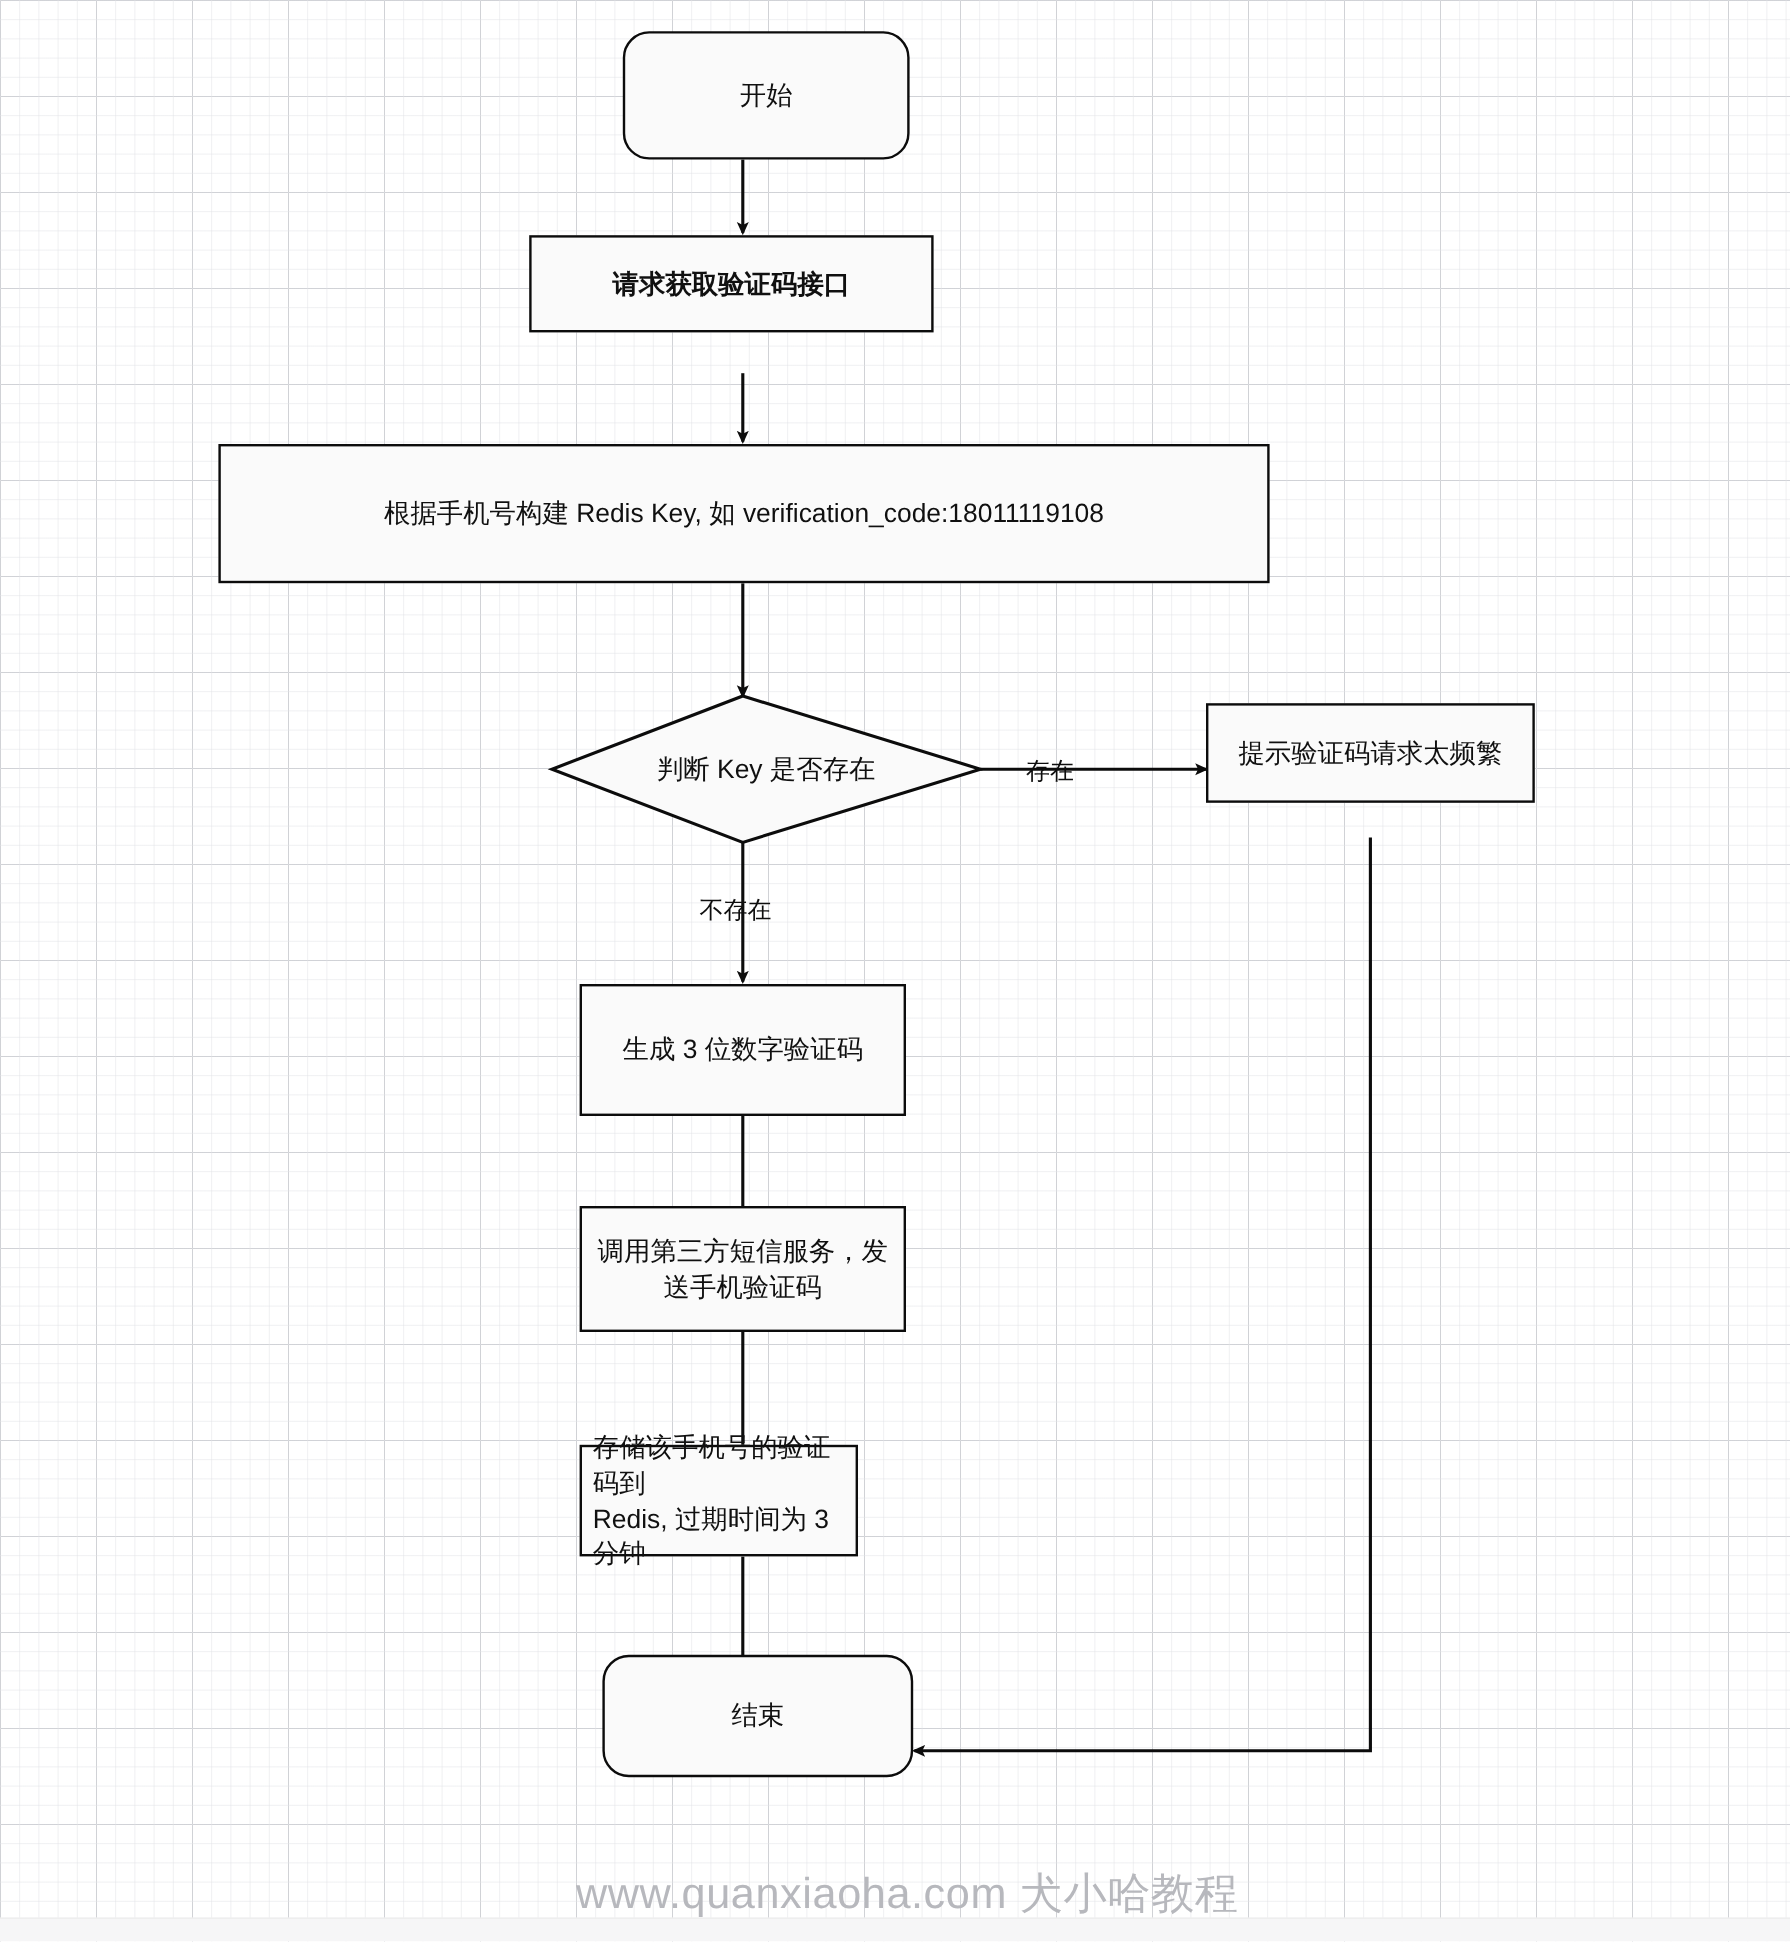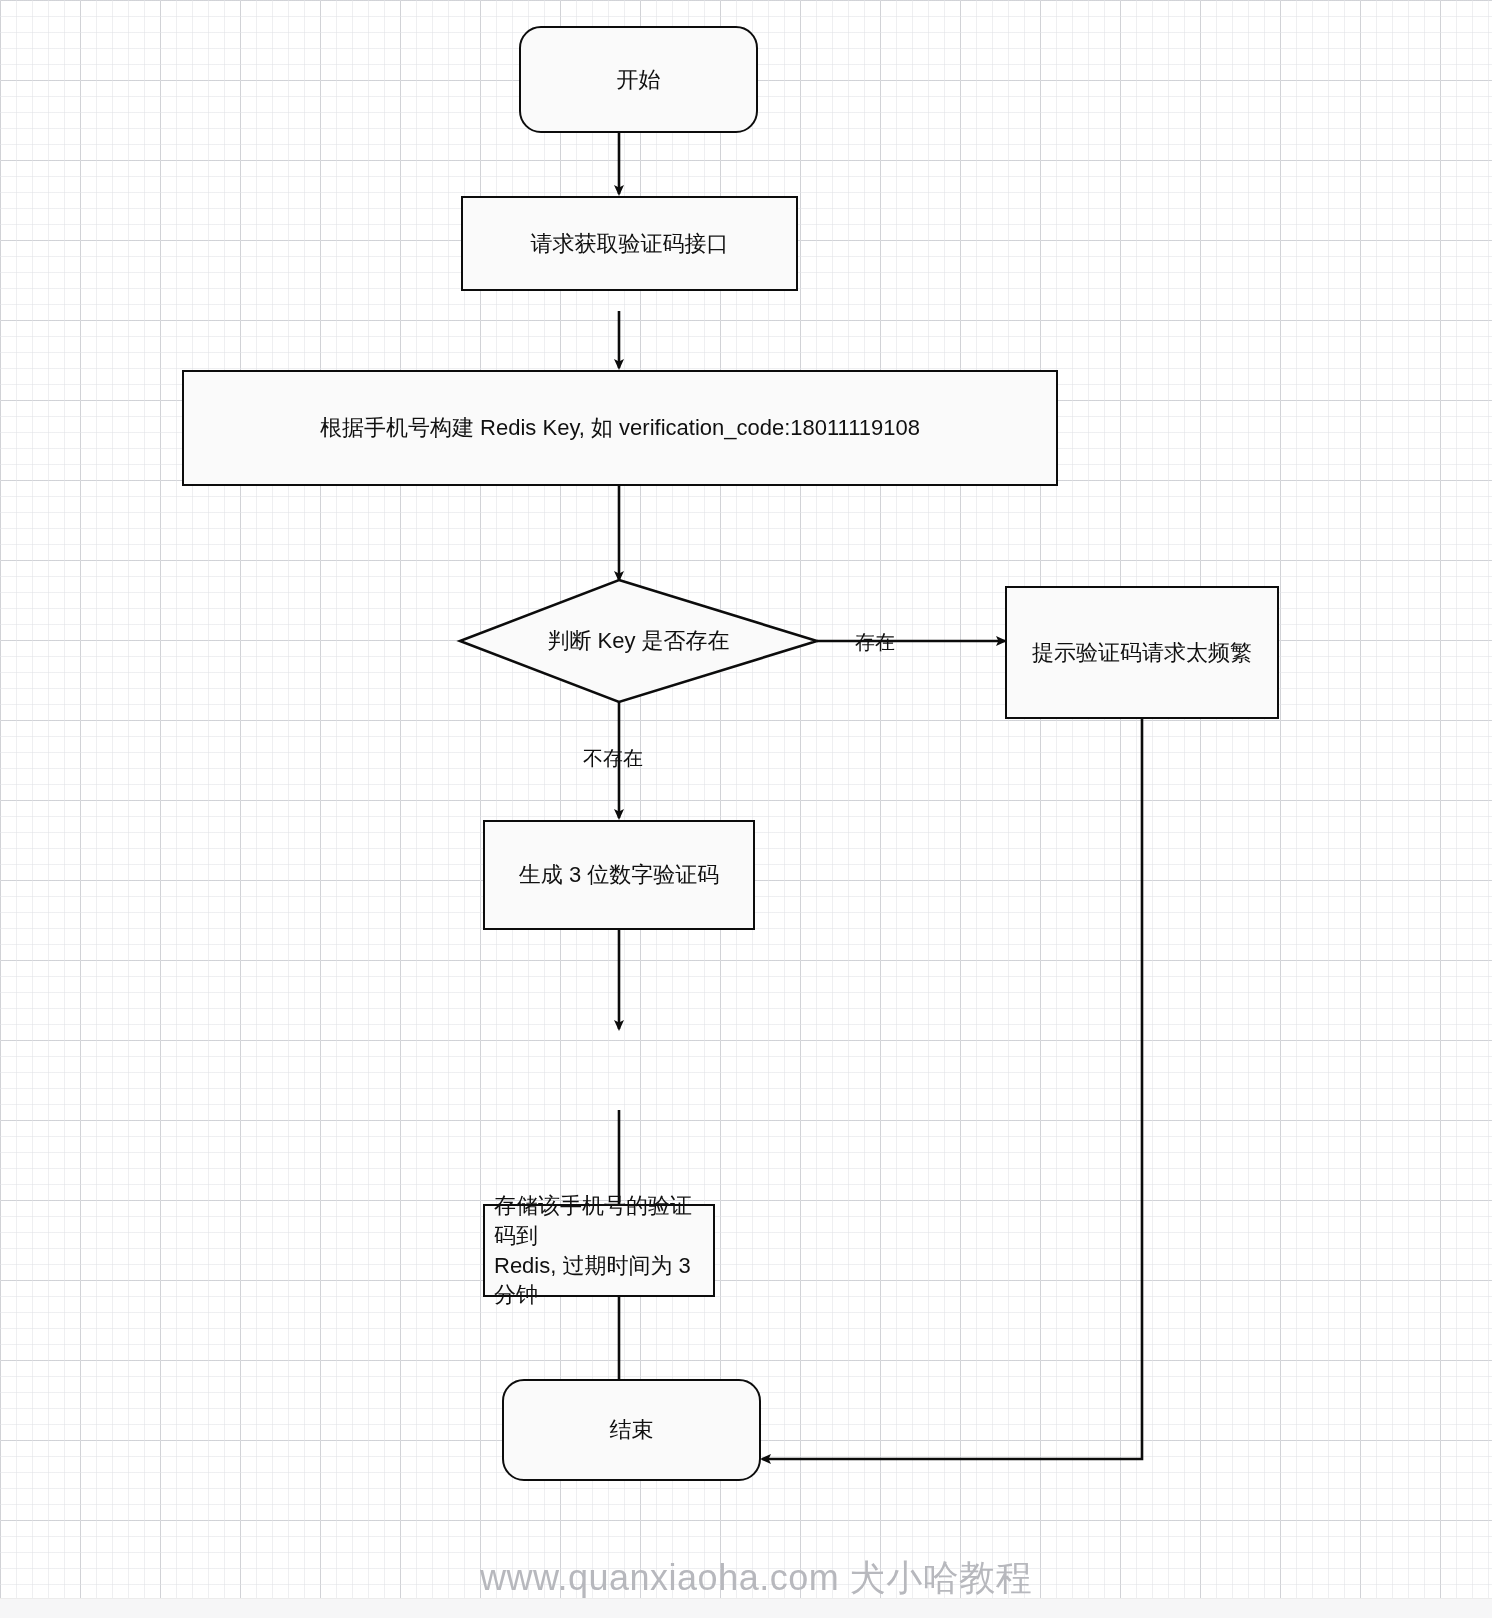--- a/index.html
+++ b/index.html
@@ -138,7 +138,7 @@
 
   <div class="node rounded" style="left:519px; top:26px; width:239px; height:107px;">开始</div>
 
-  <div class="node" style="left:461px; top:196px; width:337px; height:95px;">请求获取验证码接口</div>
+  <div class="node" style="left:441px; top:196px; width:337px; height:81px;font-weight:bold;">请求获取验证码接口</div>
 
   <div class="node" style="left:182px; top:370px; width:876px; height:116px;">根据手机号构建 Redis Key, 如 verification_code:18011119108</div>
 

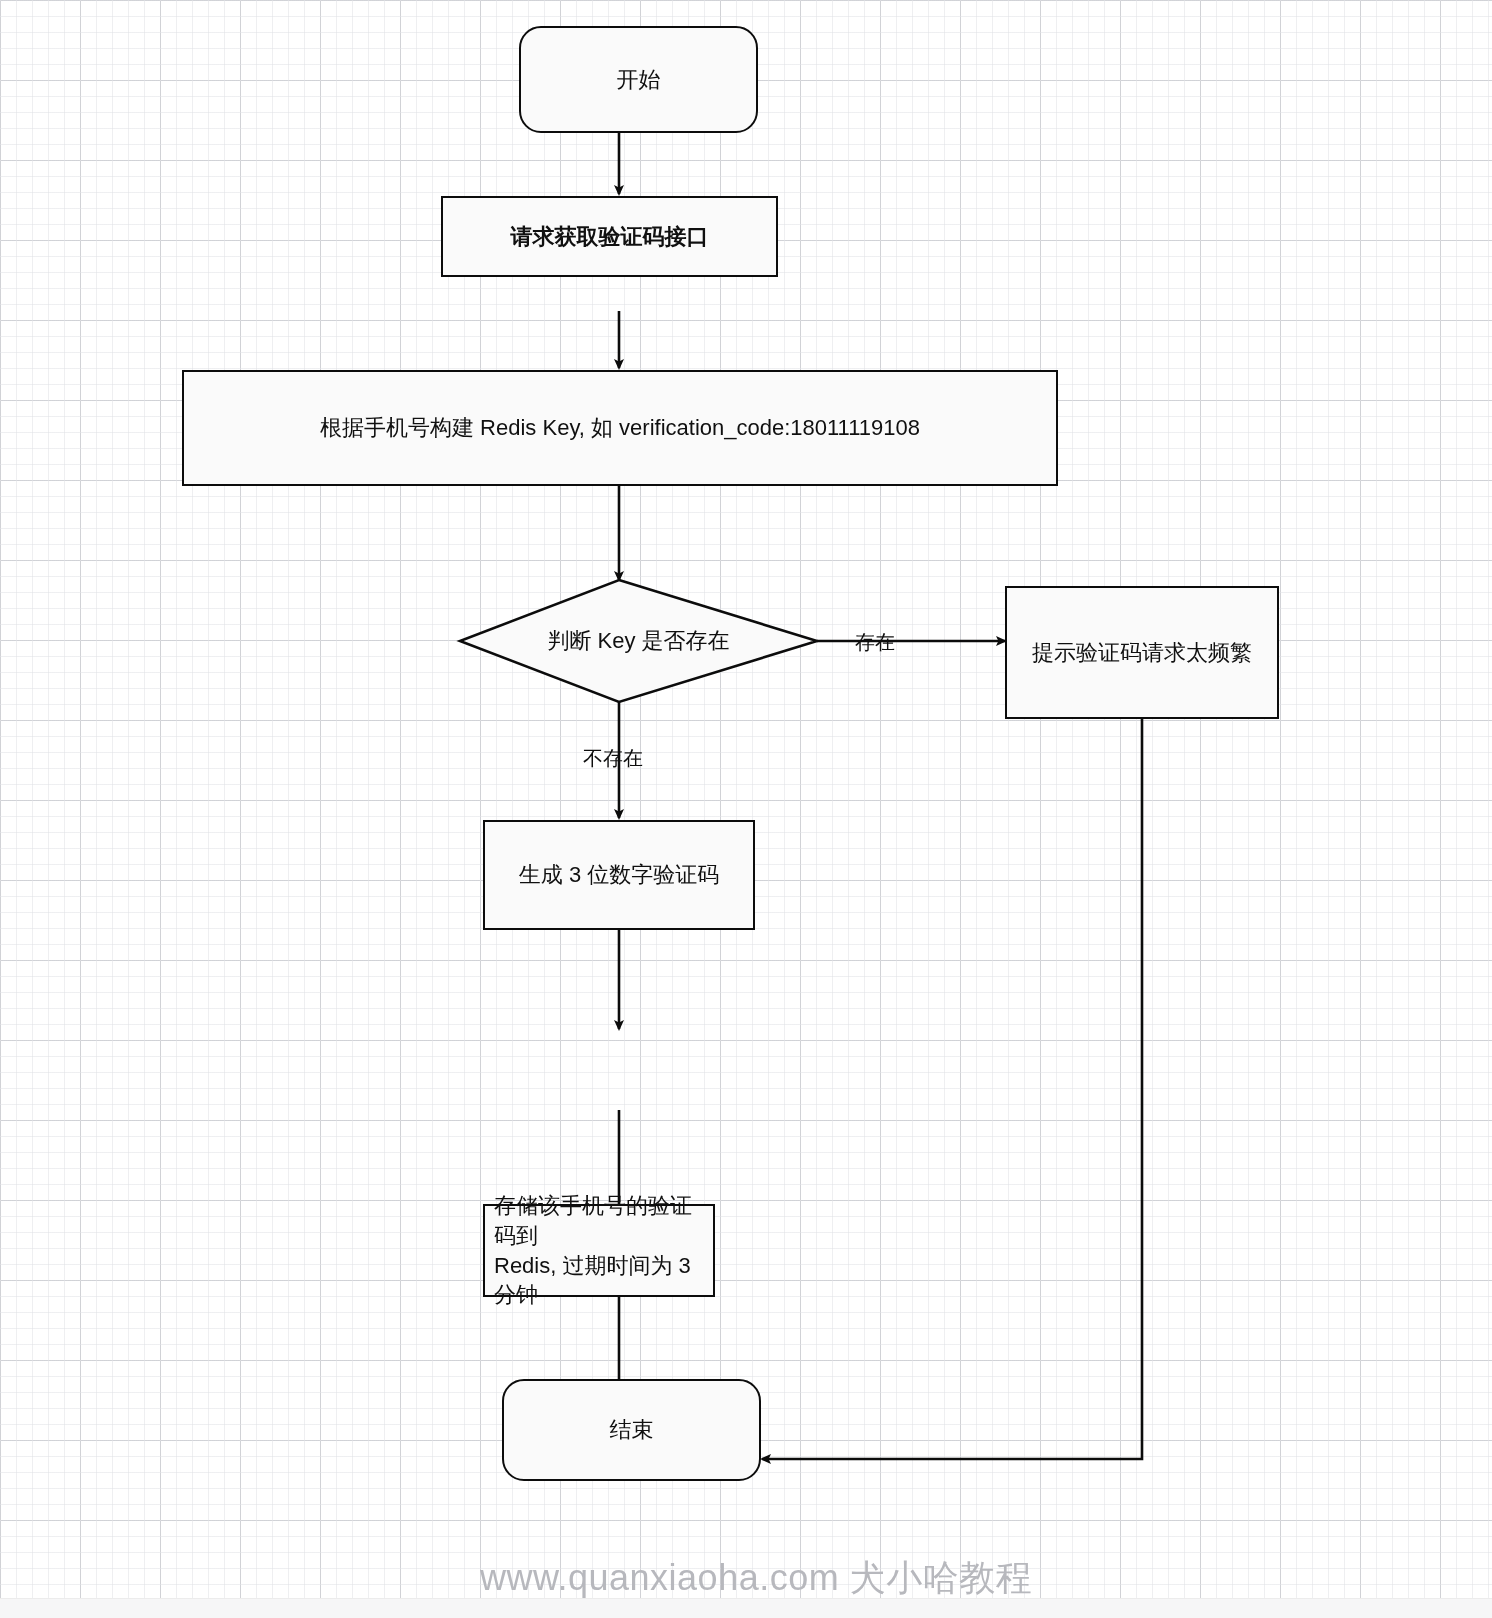--- a/index.html
+++ b/index.html
@@ -146,7 +146,7 @@
     <div class="diamond-label">判断 Key 是否存在</div>
   </div>
 
-  <div class="node" style="left:1005px; top:586px; width:274px; height:133px;">提示验证码请求太频繁</div>
+  <div class="node" style="left:1005px; top:586px; width:274px; height:83px;">提示验证码请求太频繁</div>
 
   <div class="node" style="left:483px; top:820px; width:272px; height:110px;">生成 3 位数字验证码</div>
 

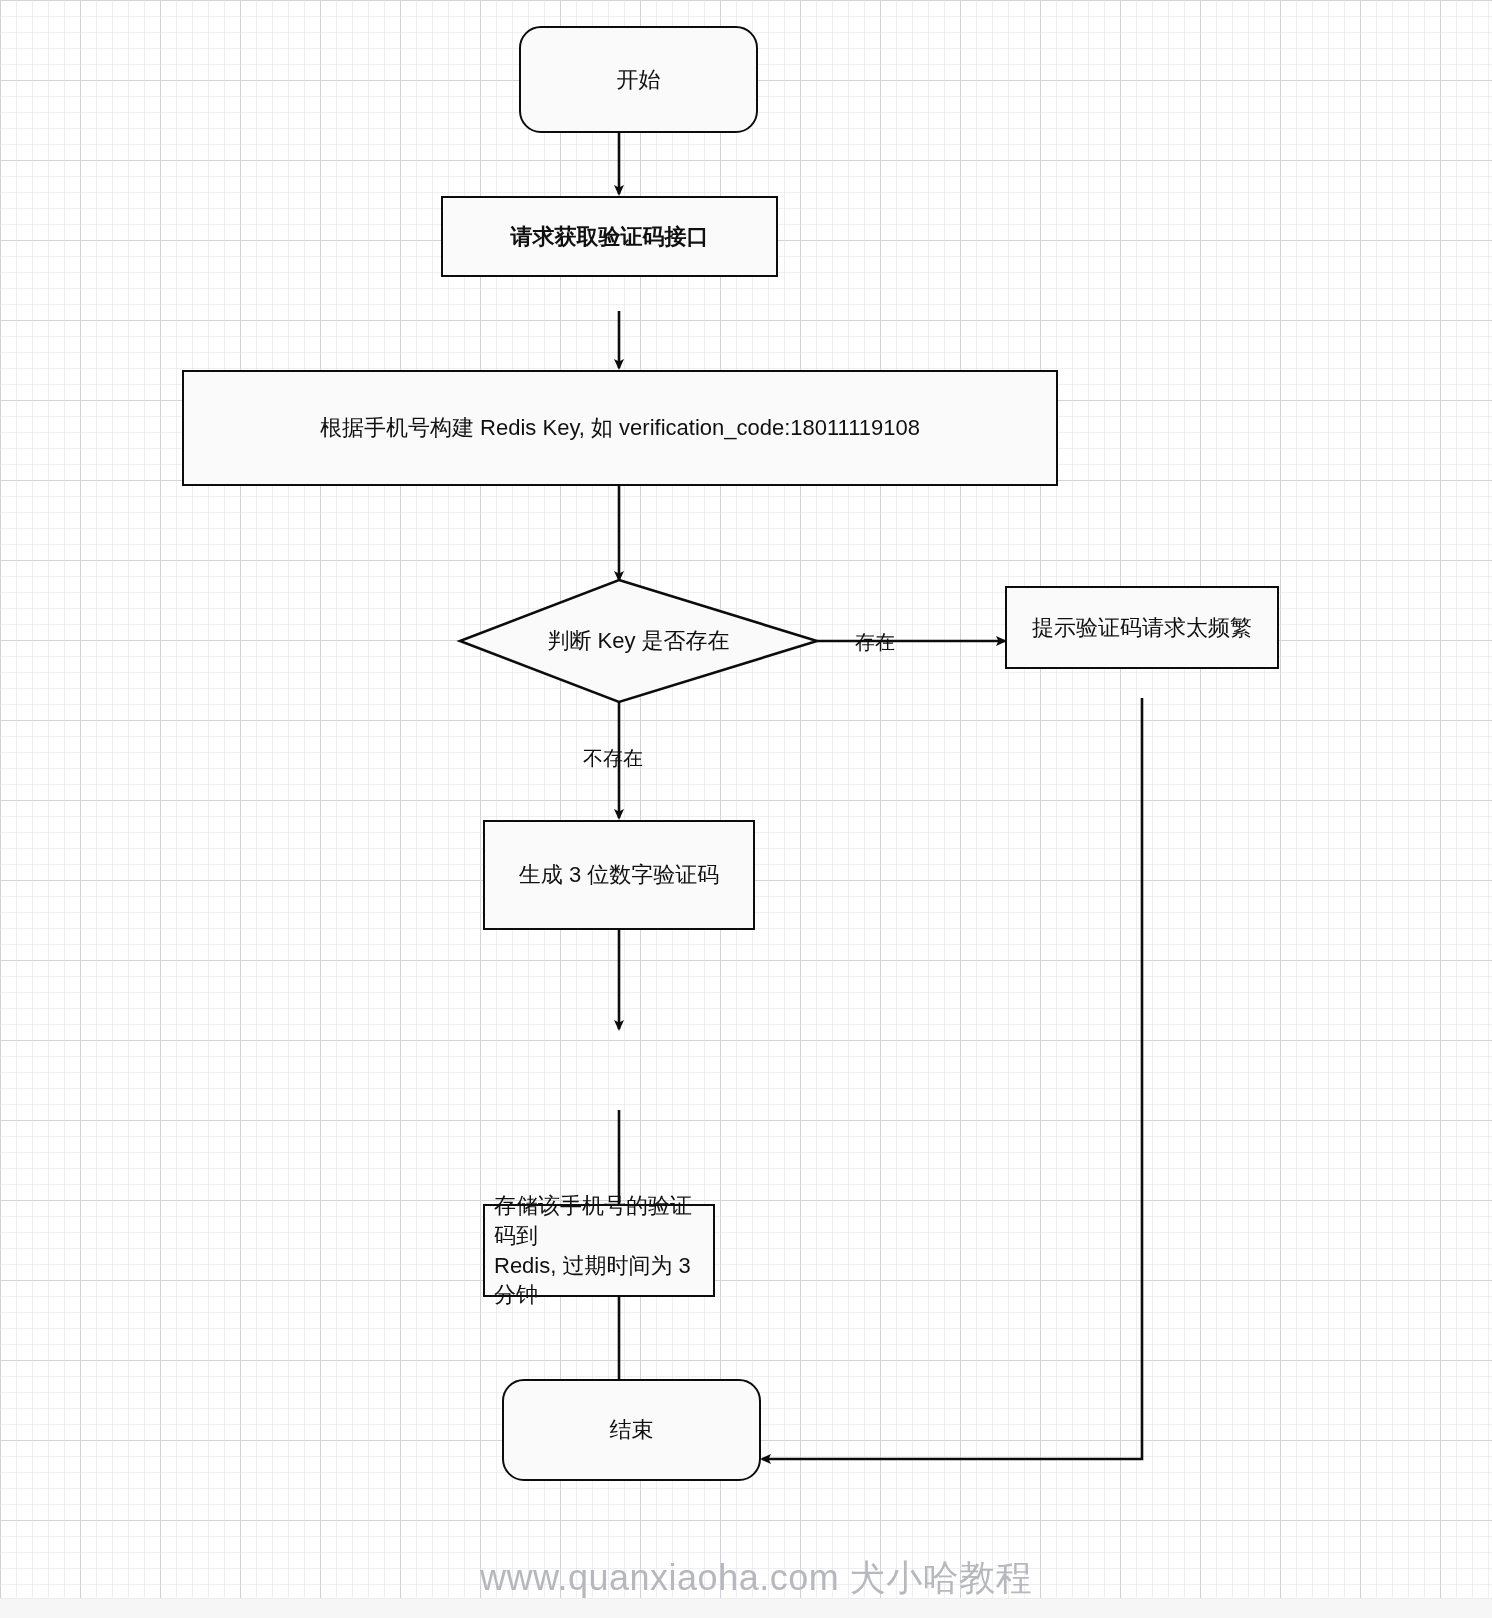--- a/index.html
+++ b/index.html
@@ -150,6 +150,8 @@
 
   <div class="node" style="left:483px; top:820px; width:272px; height:110px;">生成 3 位数字验证码</div>
 
+  <div class="node" style="left:483px; top:1005px; width:272px; height:105px;">调用第三方短信服务，发
+送手机验证码</div>
 
   <div class="node left-align" style="left:483px; top:1204px; width:232px; height:93px;">存储该手机号的验证码到
 Redis, 过期时间为 3 分钟</div>

